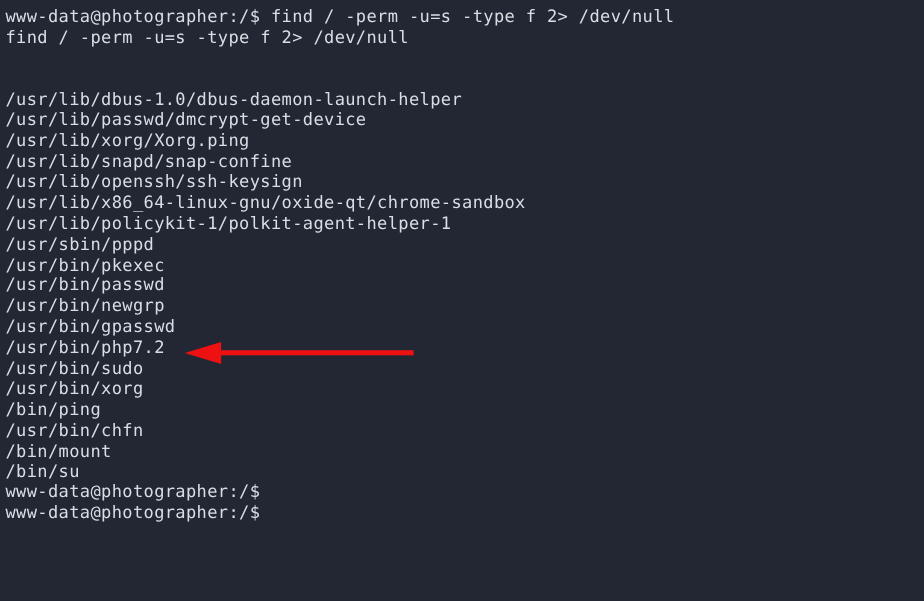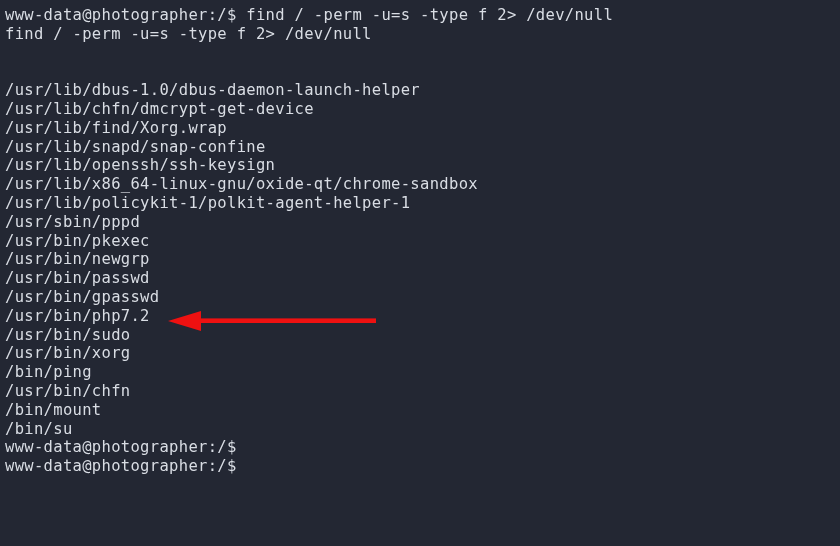--- a/index.html
+++ b/index.html
@@ -48,7 +48,7 @@
       <div class="line blank"></div>
       <div class="line blank"></div>
       <div class="line">/usr/lib/dbus-1.0/dbus-daemon-launch-helper</div>
-      <div class="line">/usr/lib/chfn/dmcrypt-get-device</div>
+      <div class="line">/usr/lib/passwd/dmcrypt-get-device</div>
       <div class="line">/usr/lib/find/Xorg.wrap</div>
       <div class="line">/usr/lib/snapd/snap-confine</div>
       <div class="line">/usr/lib/openssh/ssh-keysign</div>

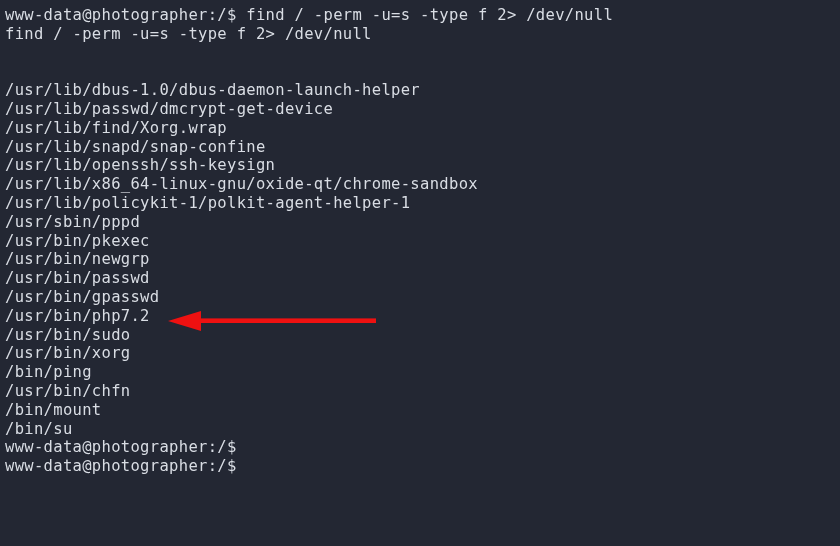--- a/index.html
+++ b/index.html
@@ -49,7 +49,7 @@
       <div class="line blank"></div>
       <div class="line">/usr/lib/dbus-1.0/dbus-daemon-launch-helper</div>
       <div class="line">/usr/lib/passwd/dmcrypt-get-device</div>
-      <div class="line">/usr/lib/find/Xorg.wrap</div>
+      <div class="line">/usr/lib/xorg/Xorg.ping</div>
       <div class="line">/usr/lib/snapd/snap-confine</div>
       <div class="line">/usr/lib/openssh/ssh-keysign</div>
       <div class="line">/usr/lib/x86_64-linux-gnu/oxide-qt/chrome-sandbox</div>

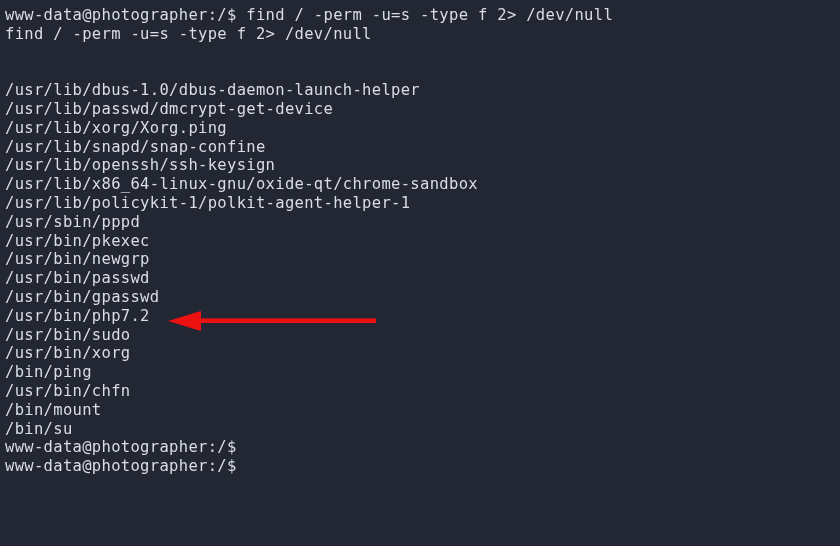--- a/index.html
+++ b/index.html
@@ -56,8 +56,8 @@
       <div class="line">/usr/lib/policykit-1/polkit-agent-helper-1</div>
       <div class="line">/usr/sbin/pppd</div>
       <div class="line">/usr/bin/pkexec</div>
+      <div class="line">/usr/bin/passwd</div>
       <div class="line">/usr/bin/newgrp</div>
-      <div class="line">/usr/bin/passwd</div>
       <div class="line">/usr/bin/gpasswd</div>
       <div class="line">/usr/bin/php7.2</div>
       <div class="line">/usr/bin/sudo</div>

